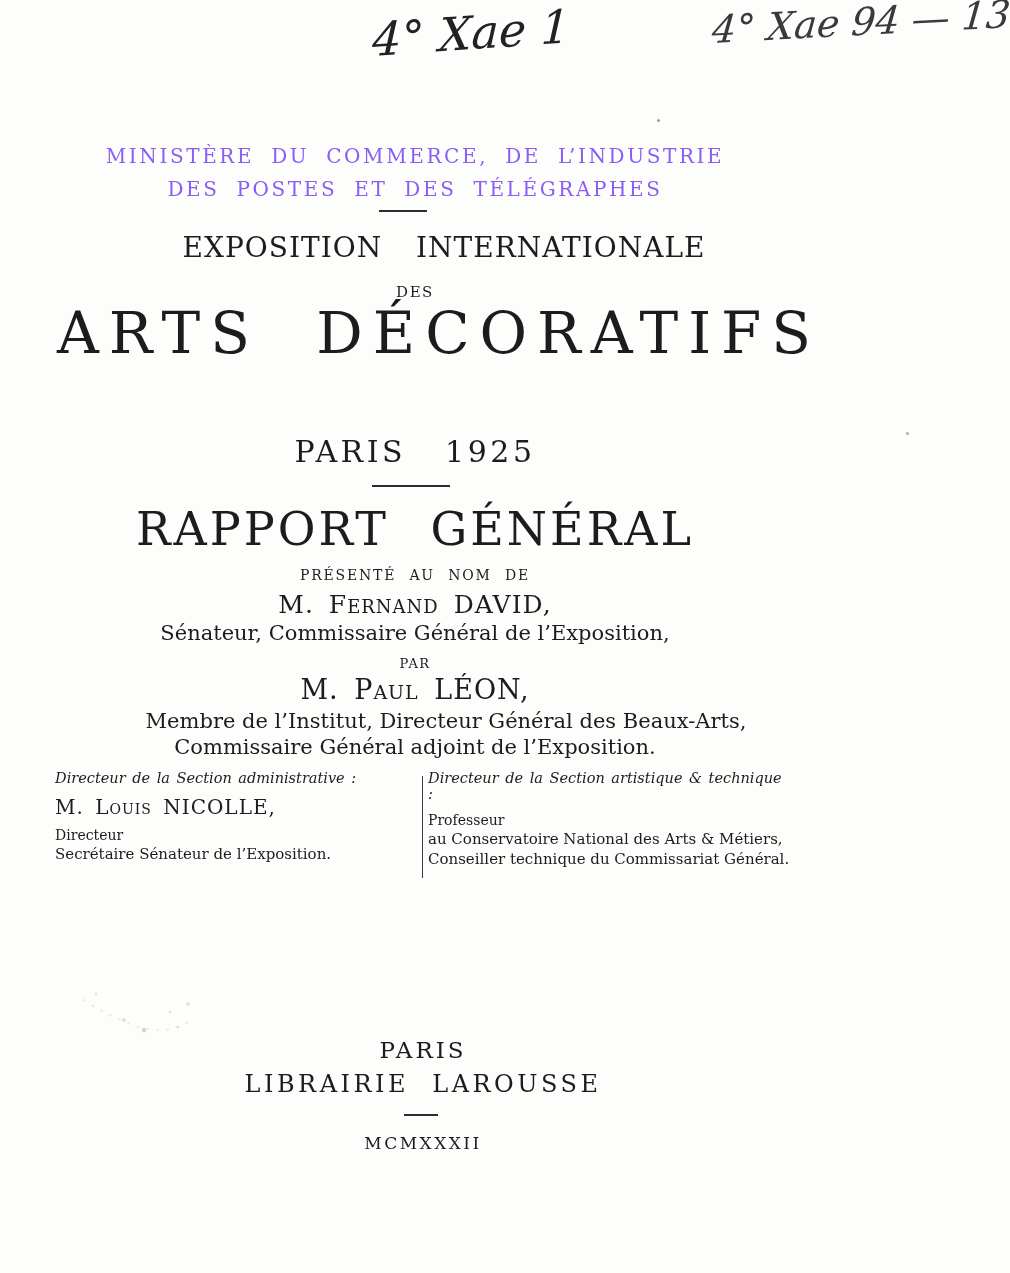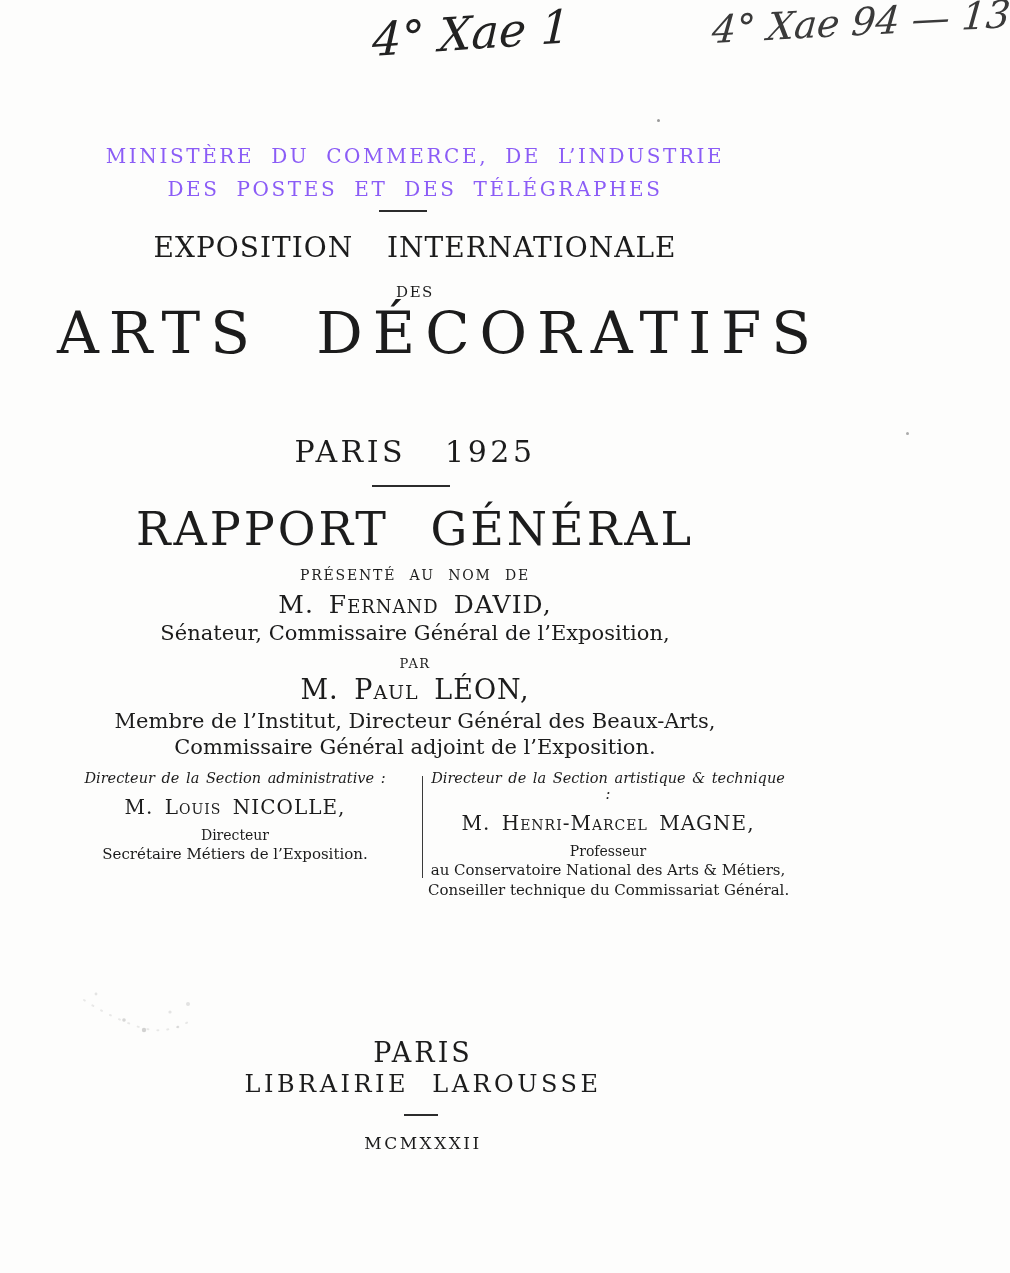--- a/index.html
+++ b/index.html
@@ -32,7 +32,7 @@
   
   .ministry { top: 140px; font-size: 20px; letter-spacing: 2.6px; word-spacing: 8px; line-height: 33px; color: #8b5cf6; }
   
-  .expo-line1 { top: 231px; font-size: 28px; letter-spacing: 1px; word-spacing: 24px; }
+  .expo-line1 { top: 231px; font-size: 28px; letter-spacing: 1px; word-spacing: 24px; padding-left: 29px; }
   .expo-des   { top: 283px; font-size: 15px; letter-spacing: 1.5px; }
   .main-title { top: 299px; font-size: 58px; letter-spacing: 10px; word-spacing: 28px; padding-left: 24px; }
   .expo-line4 { top: 387px; font-size: 30px; letter-spacing: 2px; word-spacing: 11px; }

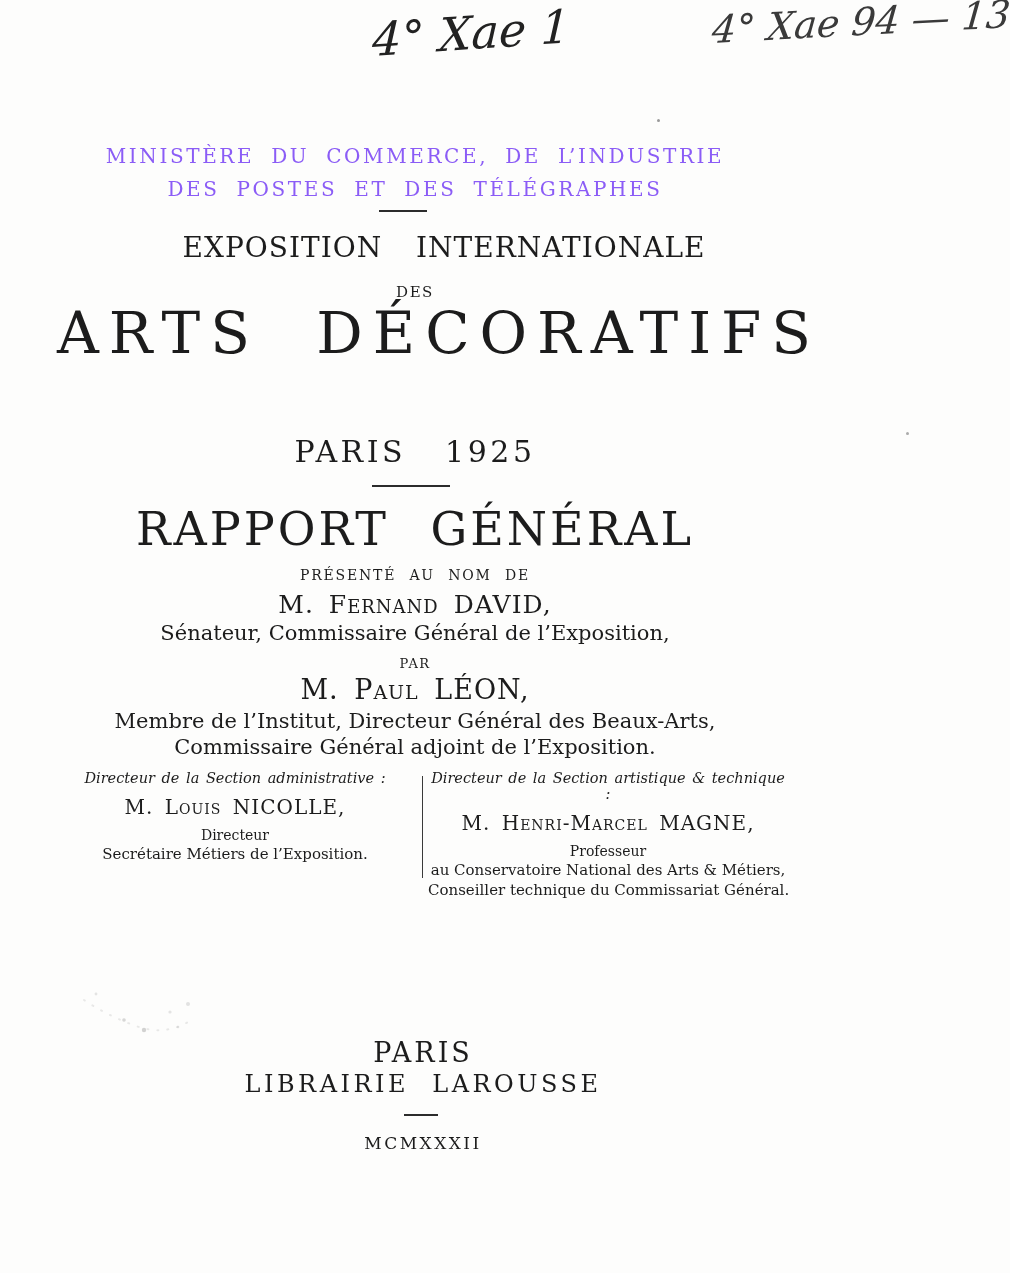--- a/index.html
+++ b/index.html
@@ -44,7 +44,7 @@
   .david-role   { top: 621px; font-size: 21px; }
   .par-line     { top: 656px; font-size: 13px; letter-spacing: 1.5px; }
   .leon-line    { top: 674px; font-size: 27px; letter-spacing: 1px; word-spacing: 6px; }
-  .leon-role1   { top: 709px; font-size: 21px; }
+  .leon-role1   { top: 709px; font-size: 21px; padding-left: 31px; }
   .leon-role2   { top: 735px; font-size: 21px; }
   .sc { font-variant: small-caps; }
   

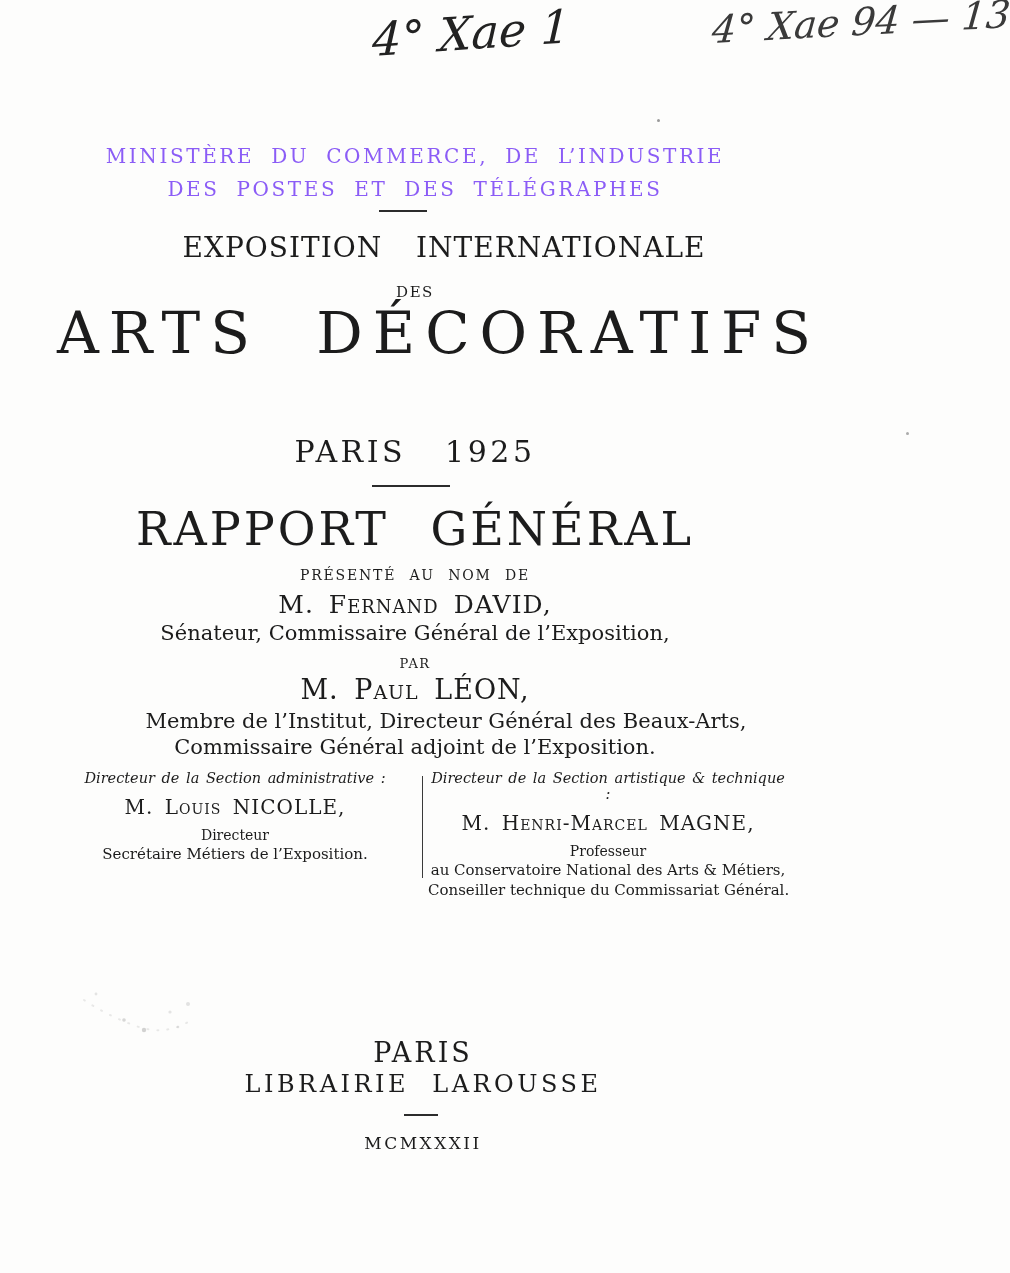--- a/index.html
+++ b/index.html
@@ -53,7 +53,7 @@
   .rule-paris    { left: 372px; top: 485px;  width: 78px; }
   .rule-imprint  { left: 404px; top: 1114px; width: 34px; }
   
-  .col { position: absolute; width: 360px; text-align: center; }
+  .col { position: absolute; width: 360px; }
   .col-left  { left: 55px;  top: 770px; }
   .col-right { left: 428px; top: 770px; }
   .col-heading { font-style: italic; font-size: 14.5px; margin-bottom: 9px; word-spacing: 2px; }

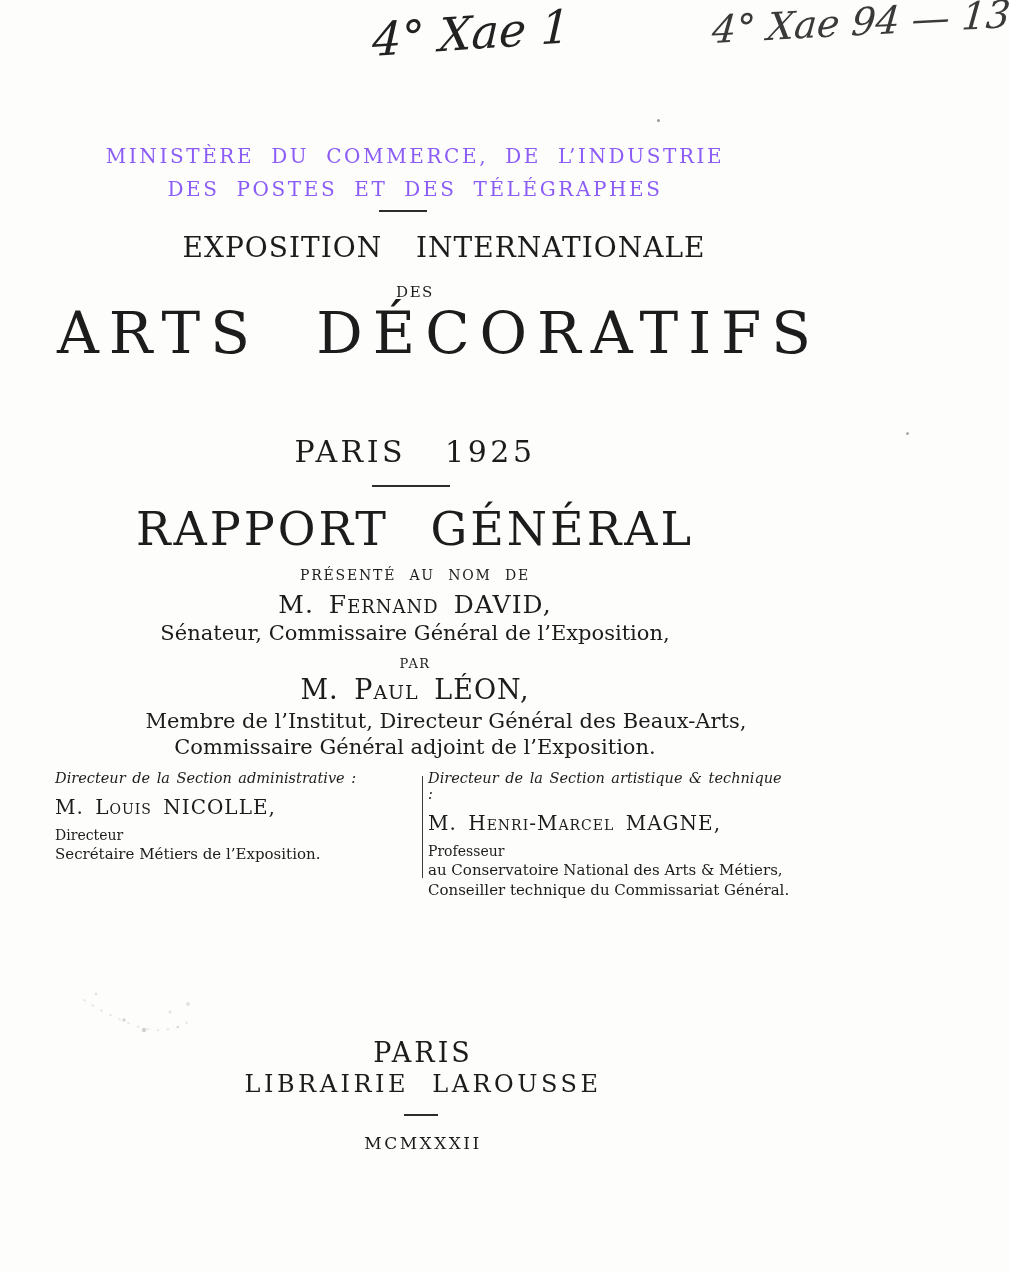--- a/index.html
+++ b/index.html
@@ -126,11 +126,6 @@
 
   <div class="col col-right">
     <div class="col-heading">Directeur de la Section artistique &amp; technique :</div>
-    <div class="col-name">
-      <span>M.</span>
-      <span class="sc">Henri-Marcel</span>
-      <span>MAGNE,</span>
-    </div>
     <div class="col-role1">Professeur</div>
     <div class="col-role">au Conservatoire National des Arts &amp; Métiers,</div>
     <div class="col-role">Conseiller technique du Commissariat Général.</div>

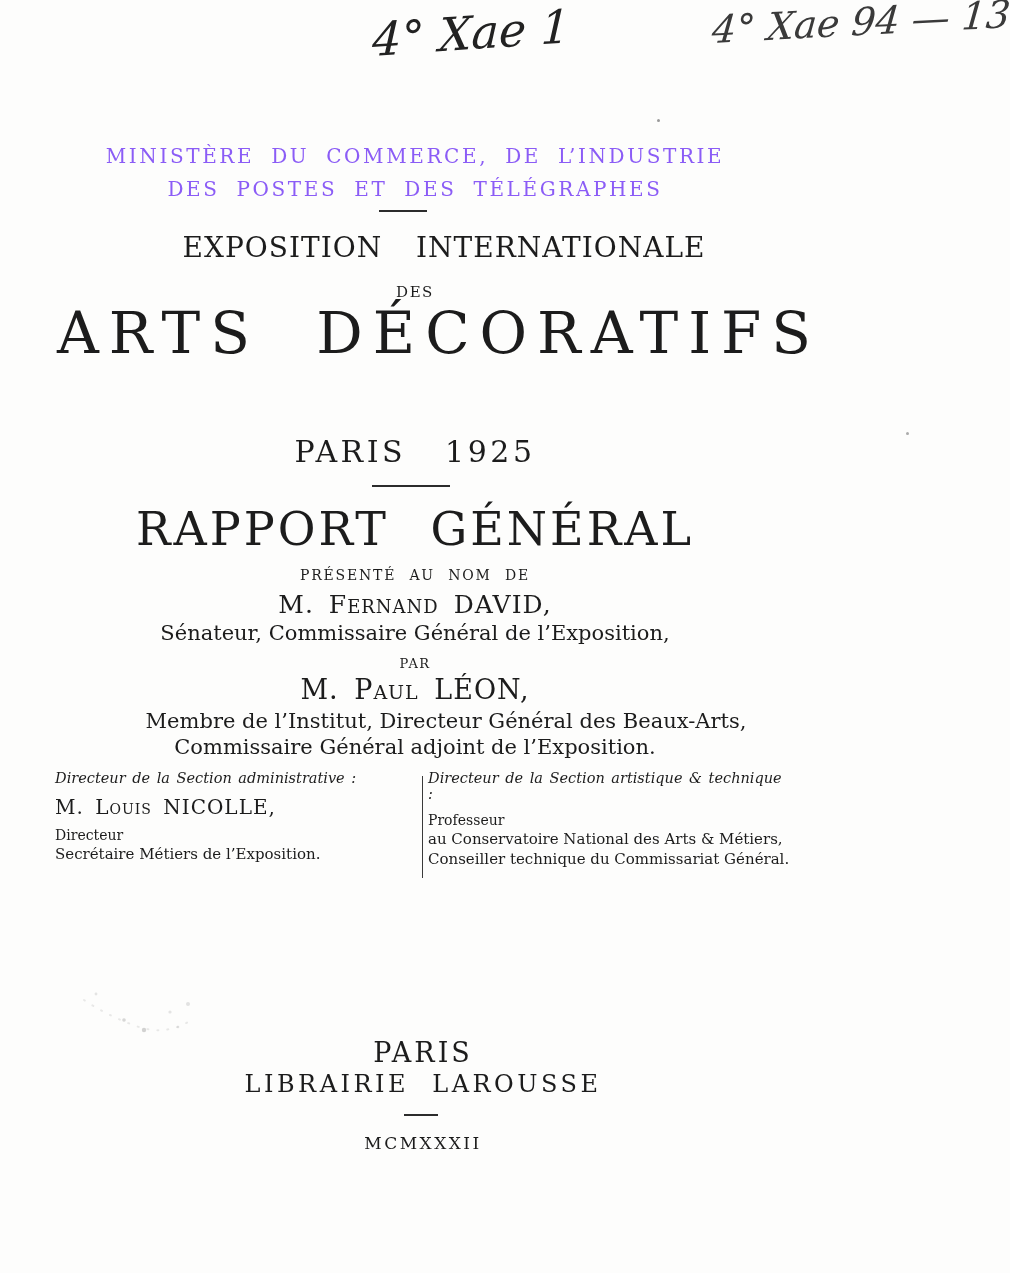--- a/index.html
+++ b/index.html
@@ -119,7 +119,7 @@
       <span>NICOLLE,</span>
     </div>
     <div class="col-role1">Directeur</div>
-    <div class="col-role">Secrétaire Métiers de l’Exposition.</div>
+    <div class="col-role">Secrétaire Sénateur de l’Exposition.</div>
   </div>
 
   <div class="vdivider"></div>

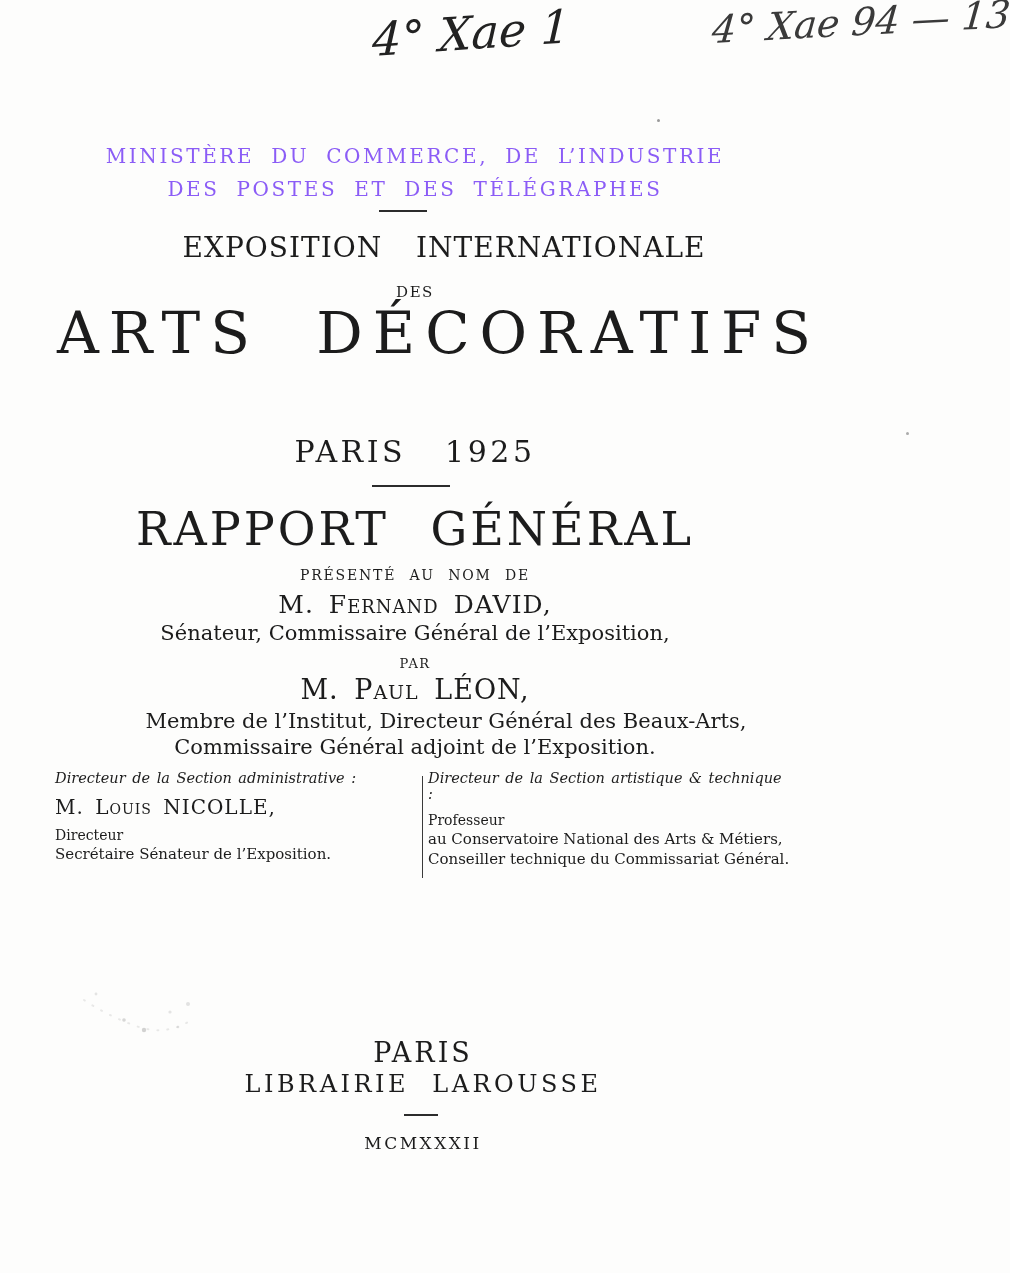--- a/index.html
+++ b/index.html
@@ -62,7 +62,7 @@
   .col-role    { font-size: 15px; line-height: 20px; white-space: nowrap; }
   .vdivider { position: absolute; left: 422px; top: 776px; width: 1px; height: 102px; background: #3a3a3a; }
   
-  .imprint-city      { top: 1037px; left: 8px; font-size: 27px; letter-spacing: 3px; }
+  .imprint-city      { top: 1037px; left: 8px; font-size: 23px; letter-spacing: 3px; }
   .imprint-publisher { top: 1070px; left: 8px; font-size: 24px; letter-spacing: 3.5px; word-spacing: 12px; }
   .imprint-year      { top: 1133px; left: 8px; font-size: 17px; letter-spacing: 2.5px; }
   

